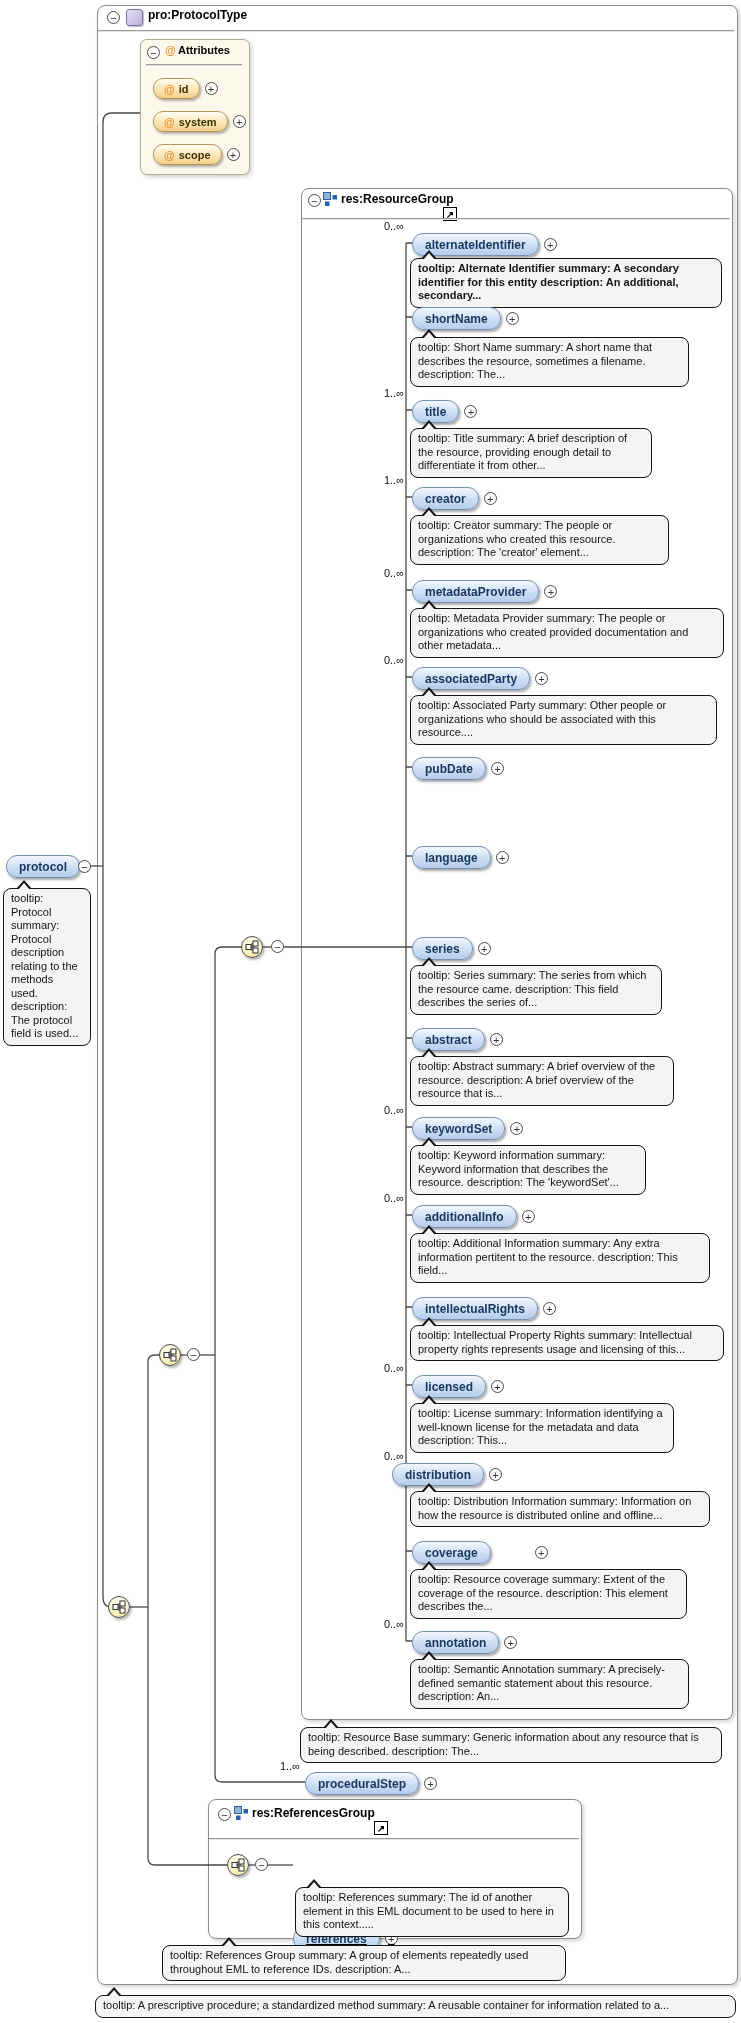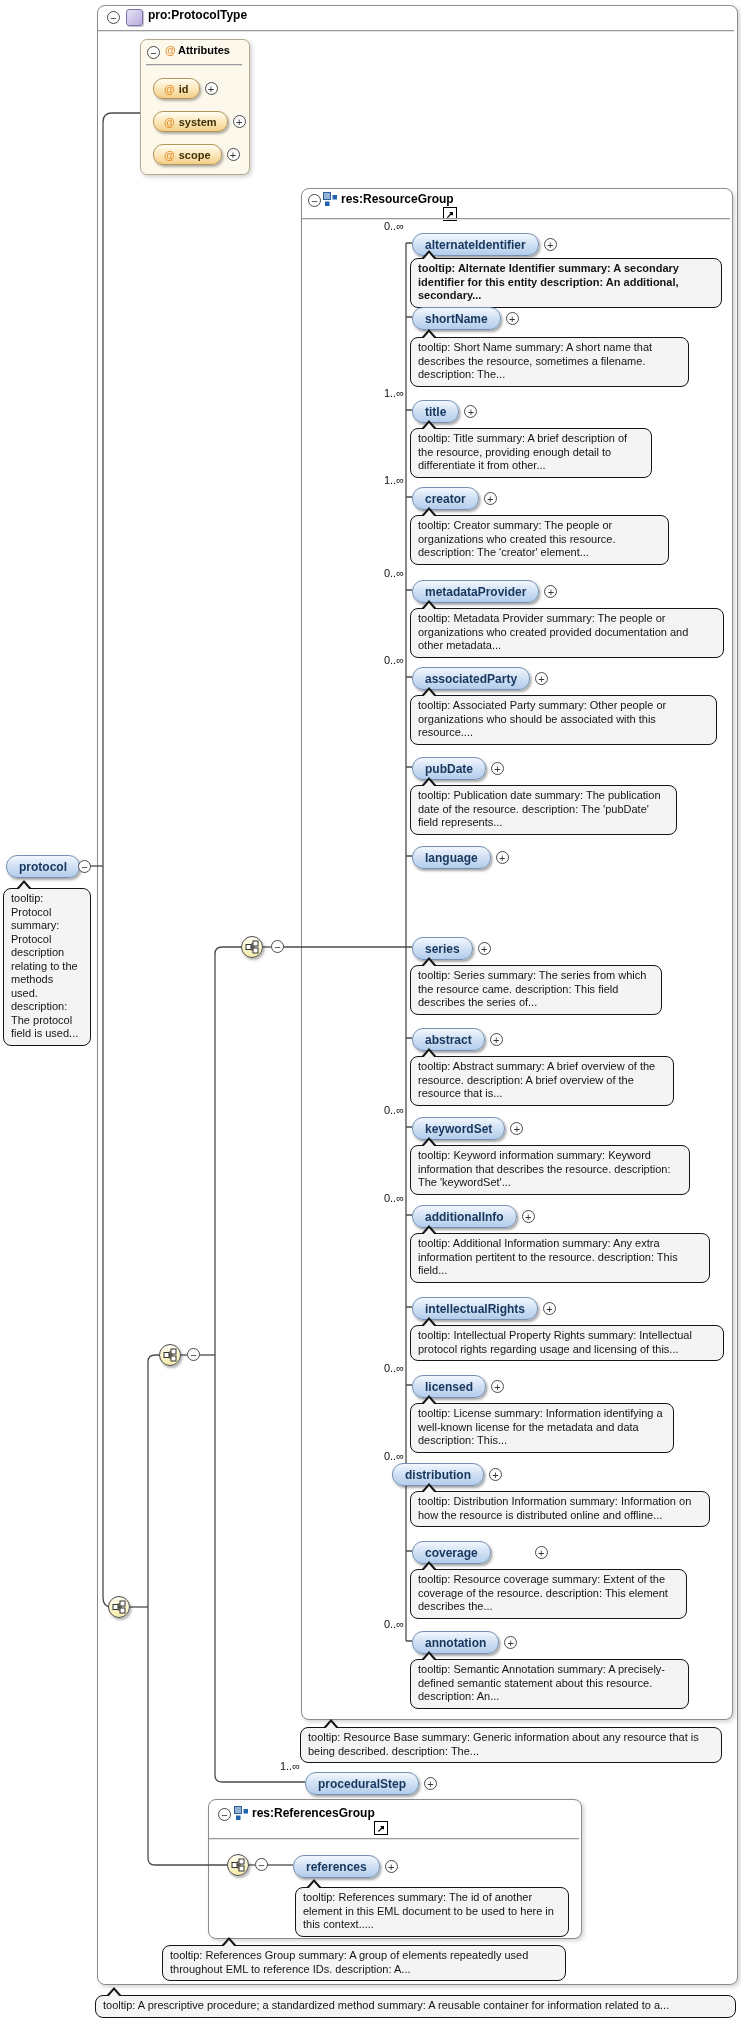--- a/index.html
+++ b/index.html
@@ -221,7 +221,6 @@
     <span class="el">pubDate</span>
     <span class="plus">+</span>
   </div>
-  <div class="tip" style="left:410px;top:785px;width:267px;">tooltip: Publication date summary: The publication date of the resource. description: The 'pubDate' field represents...</div>
 
   <div class="row" style="left:412px;top:846px;">
     <span class="el">language</span>

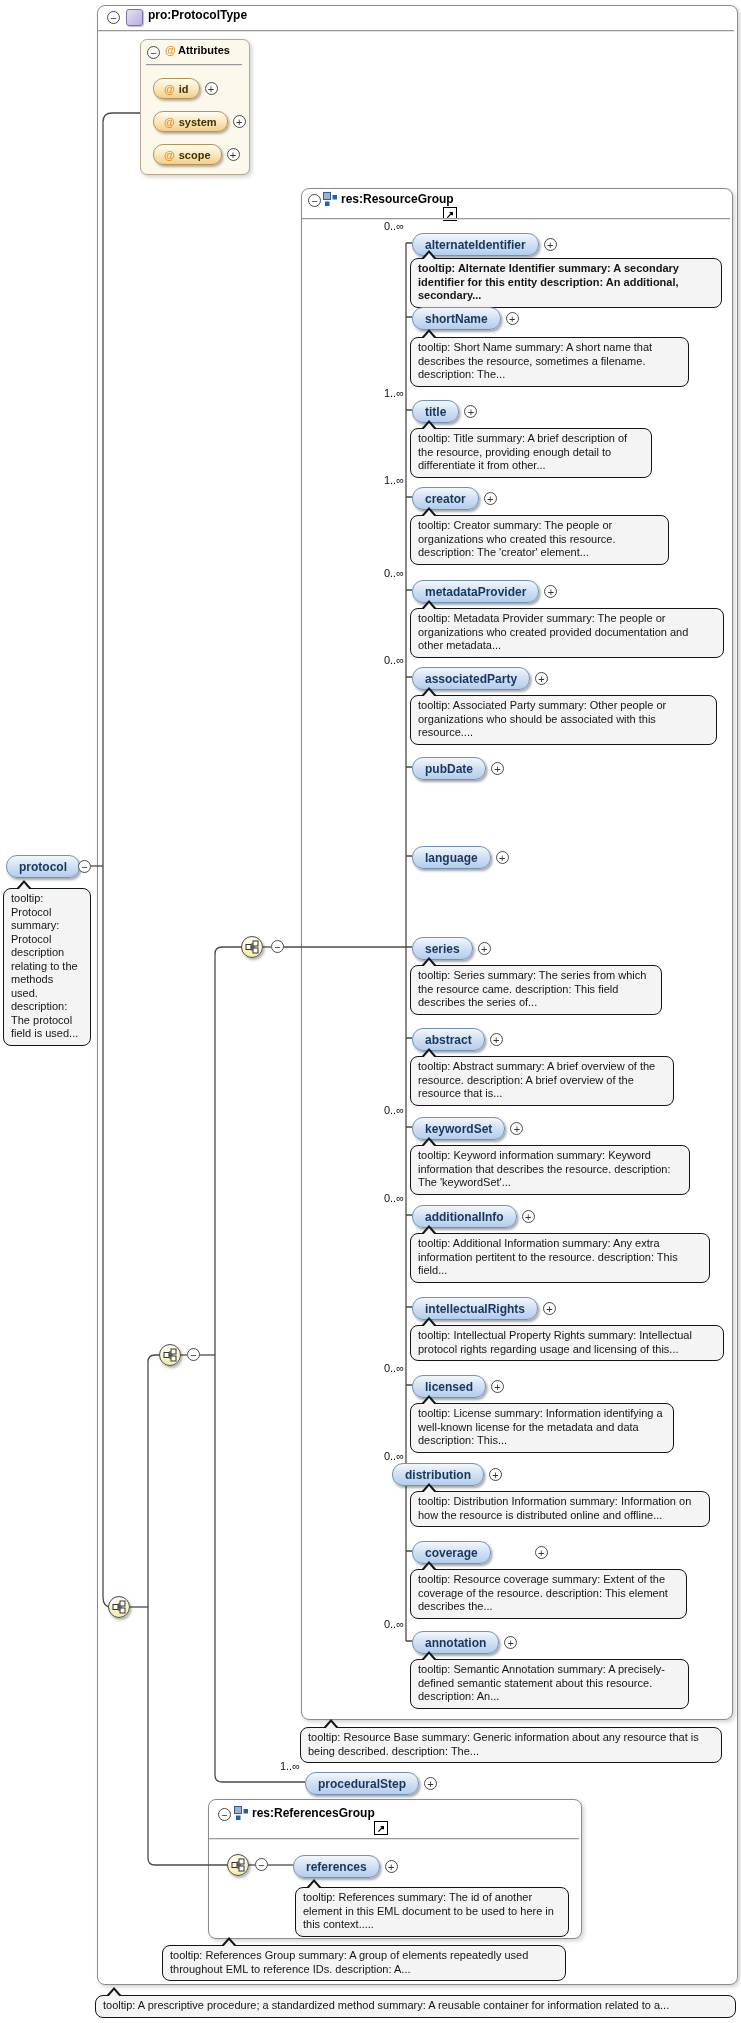--- a/index.html
+++ b/index.html
@@ -244,7 +244,7 @@
     <span class="el">keywordSet</span>
     <span class="plus">+</span>
   </div>
-  <div class="tip" style="left:410px;top:1145px;width:280px;">tooltip: Keyword information summary: Keyword information that describes the resource. description: The 'keywordSet'...</div>
+  <div class="tip" style="left:410px;top:1145px;width:236px;">tooltip: Keyword information summary: Keyword information that describes the resource. description: The 'keywordSet'...</div>
 
   <div class="occ" style="left:366px;top:1192px;">0..∞</div>
   <div class="row" style="left:412px;top:1205px;">

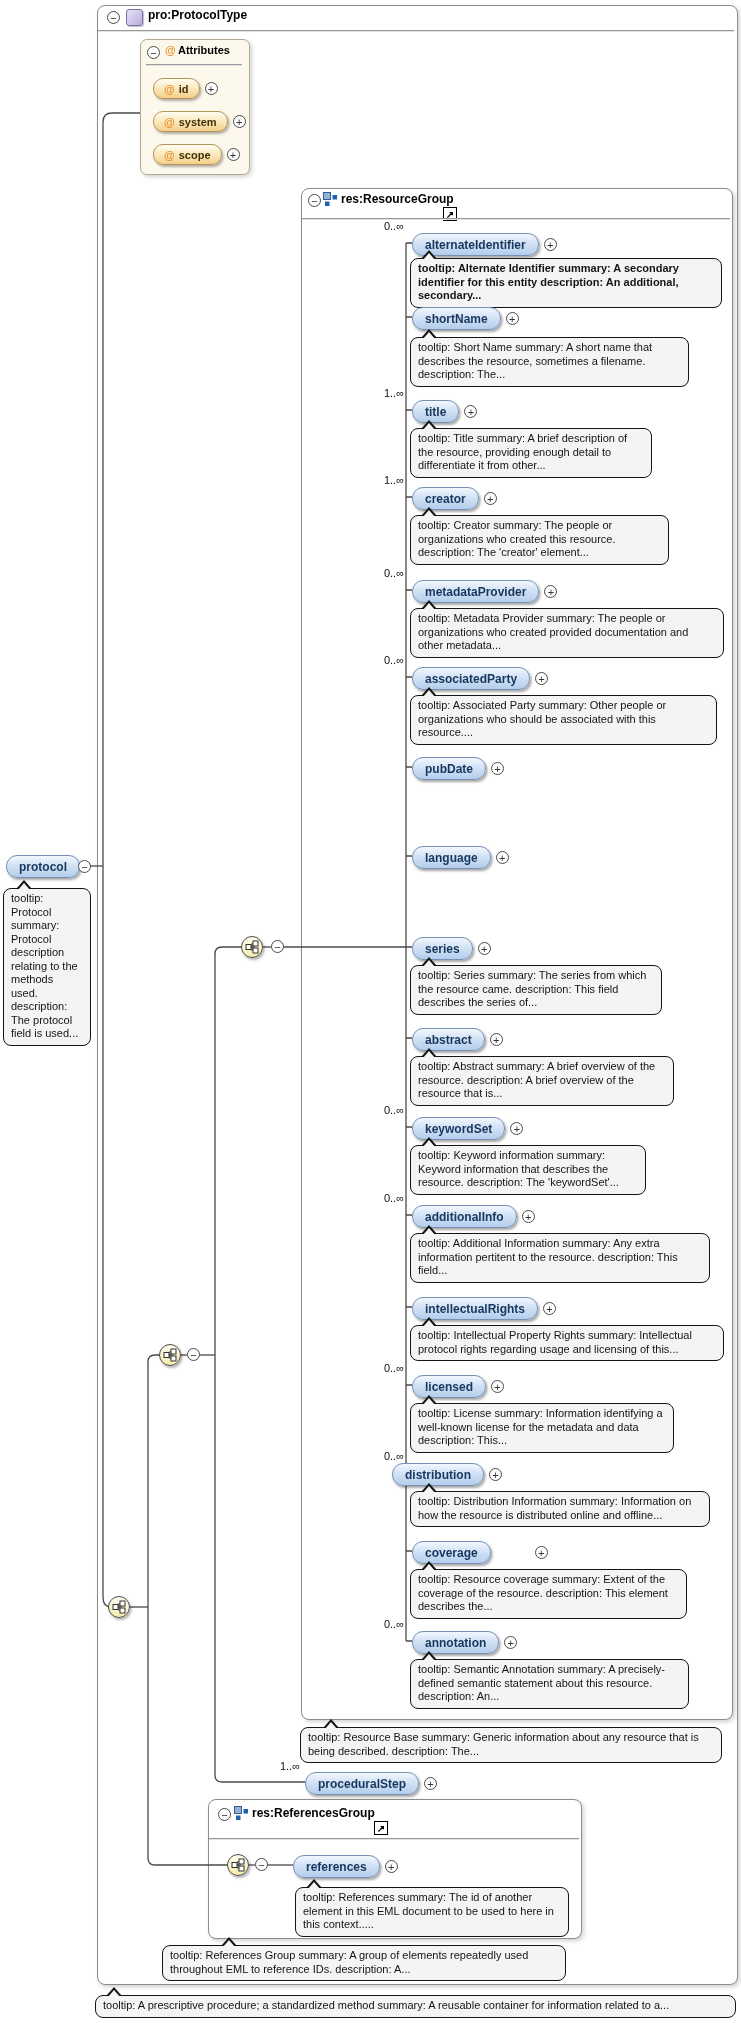--- a/index.html
+++ b/index.html
@@ -257,7 +257,7 @@
     <span class="el">intellectualRights</span>
     <span class="plus">+</span>
   </div>
-  <div class="tip" style="left:410px;top:1325px;width:314px;">tooltip: Intellectual Property Rights summary: Intellectual protocol rights regarding usage and licensing of this...</div>
+  <div class="tip" style="left:410px;top:1325px;width:314px;">tooltip: Intellectual Property Rights summary: Intellectual property rights represents usage and licensing of this...</div>
 
   <div class="occ" style="left:366px;top:1362px;">0..∞</div>
   <div class="row" style="left:412px;top:1375px;">

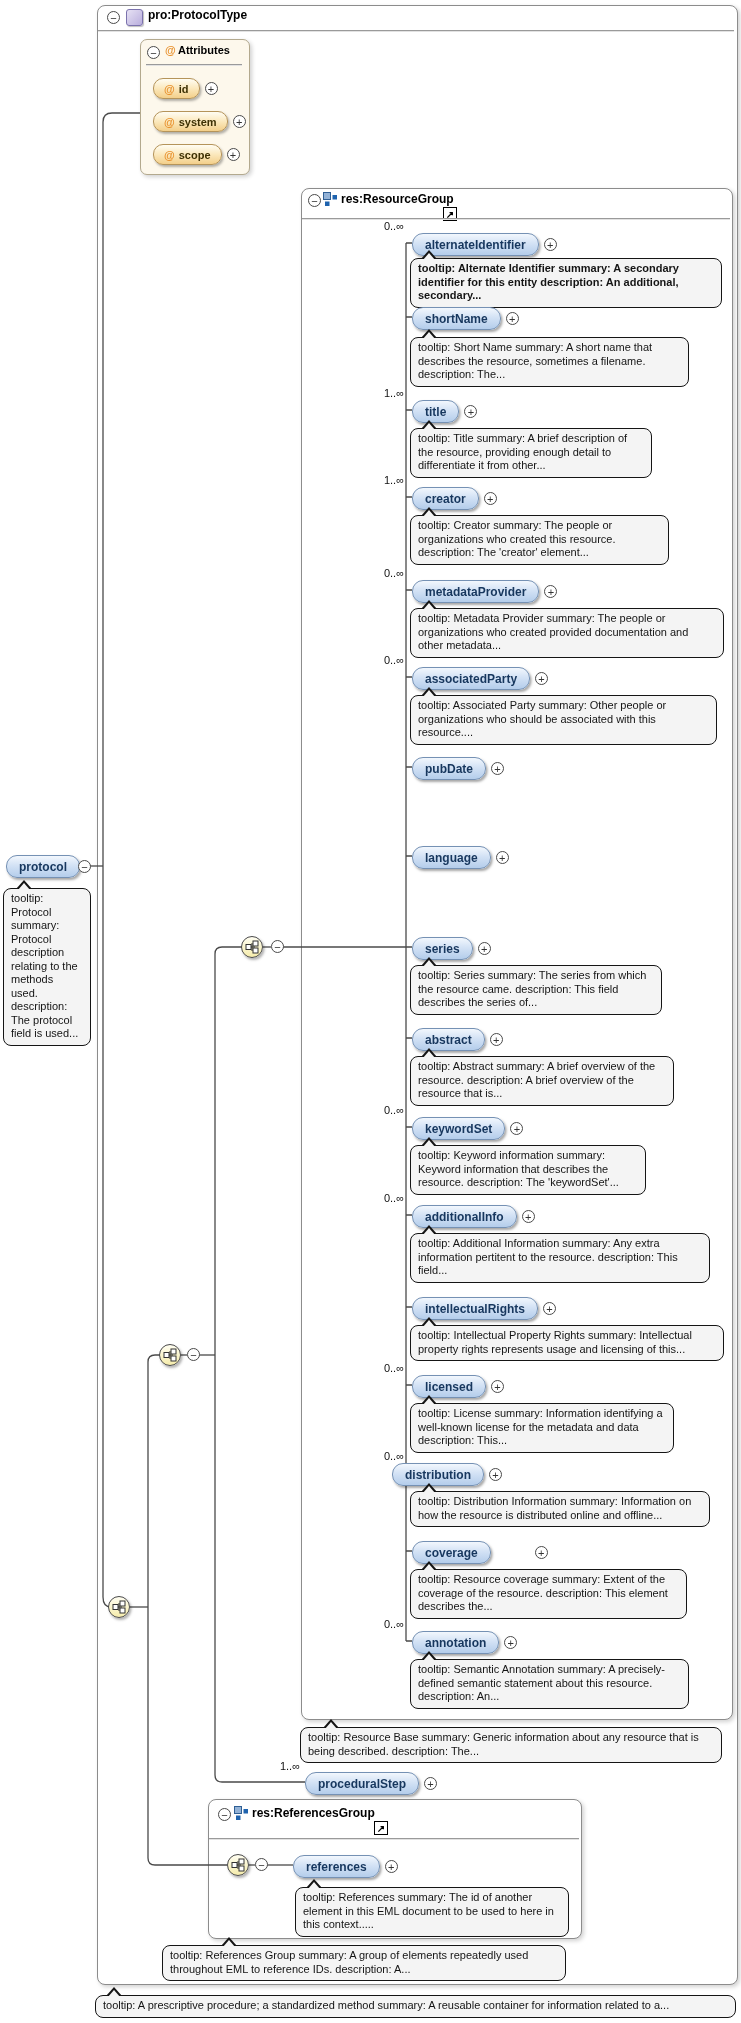--- a/index.html
+++ b/index.html
@@ -294,7 +294,7 @@
     <span class="plus">+</span>
   </div>
 
-  <div class="row" style="left:293px;top:1855px;">
+  <div class="row" style="left:293px;top:1927px;text-decoration:underline;">
     <span class="el">references</span>
     <span class="plus">+</span>
   </div>

